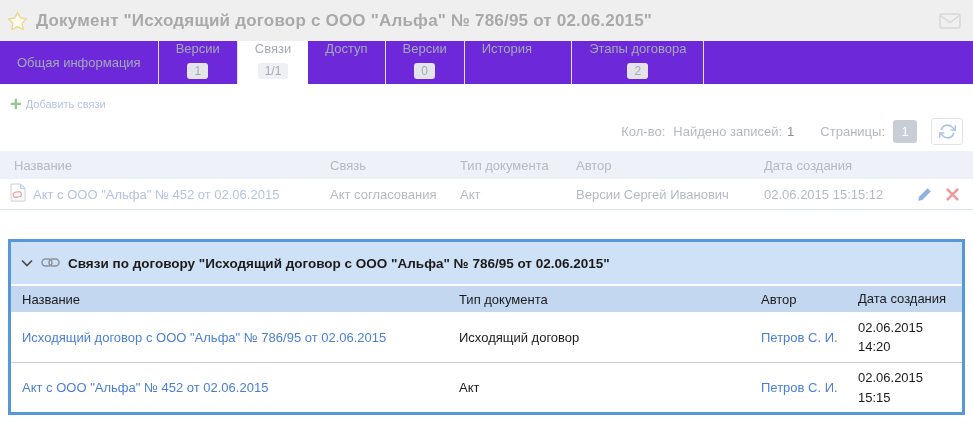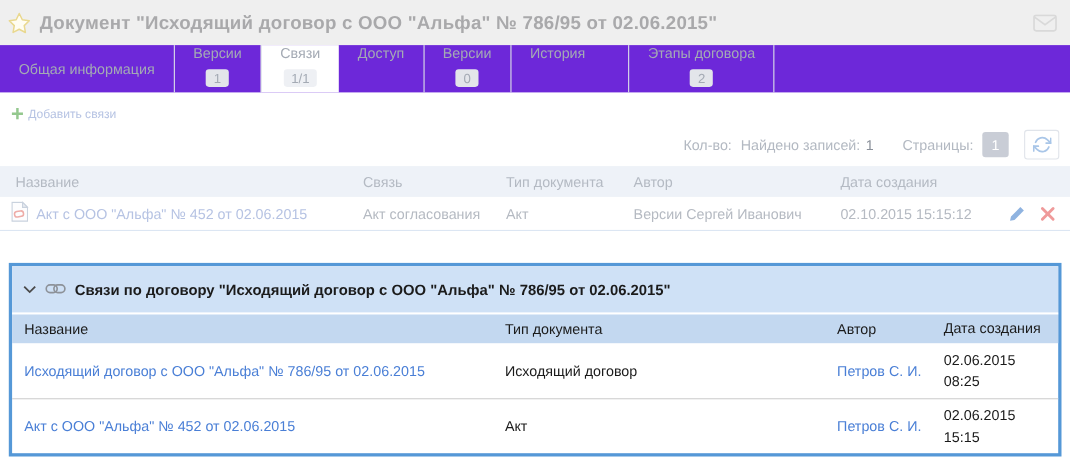--- a/index.html
+++ b/index.html
@@ -156,7 +156,7 @@
       <div class="c2">Акт согласования</div>
       <div class="c3">Акт</div>
       <div class="c4">Версии Сергей Иванович</div>
-      <div class="c5">02.10.2015 15:15:12</div>
+      <div class="c5">02.06.2015 15:15:12</div>
       <div class="c6">
         <span class="icon-btn">
           <svg width="15" height="15" viewBox="0 0 16 16">

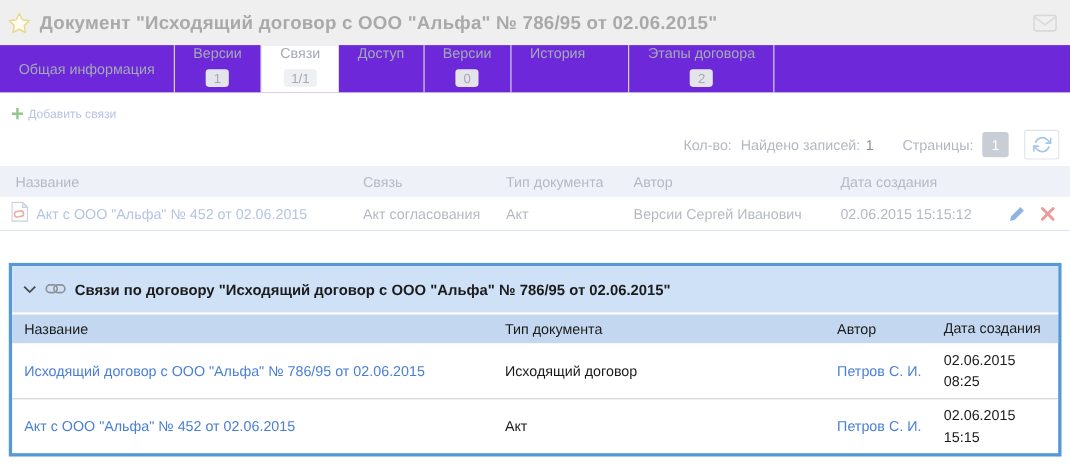--- a/index.html
+++ b/index.html
@@ -200,7 +200,7 @@
       <div class="i3"><a class="p-link">Петров С. И.</a></div>
       <div class="i4">
         <div>02.06.2015</div>
-        <div>08:25</div>
+        <div>14:20</div>
       </div>
     </div>
     <div class="ptbl-row">

